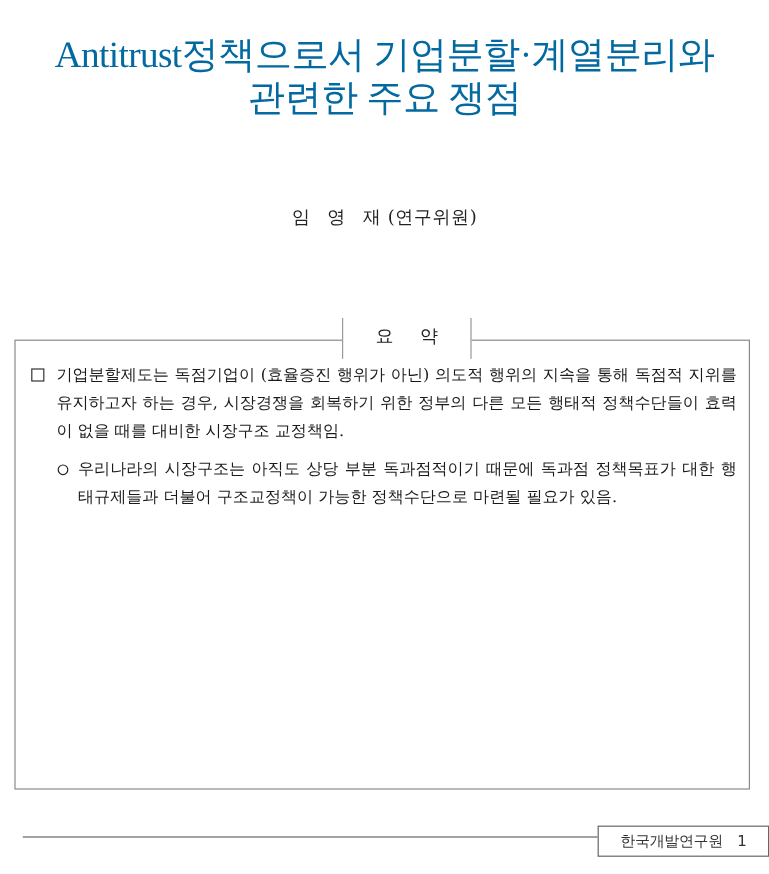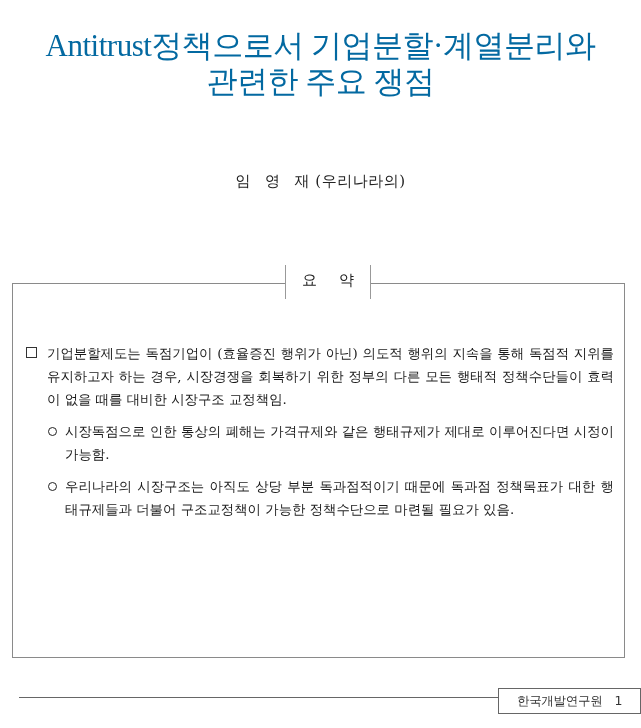--- a/index.html
+++ b/index.html
@@ -66,7 +66,7 @@
 
 <div class="author">
   <span>임</span><span class="sp"></span><span>영</span><span class="sp"></span><span>재</span>
-  <span>(우리나라의)</span>
+  <span>(연구위원)</span>
 </div>
 
 <div class="box"></div>

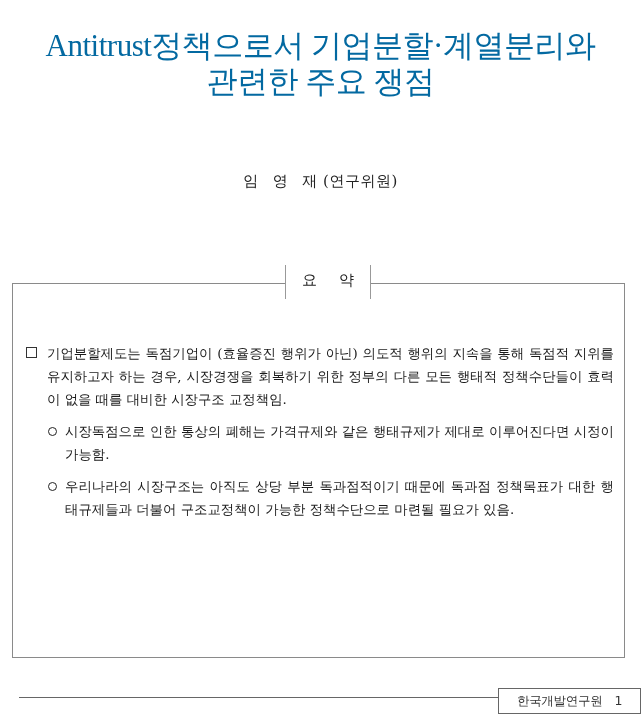--- a/index.html
+++ b/index.html
@@ -24,7 +24,7 @@
     border: 1px solid #8a8a8a; box-sizing: border-box;
   }
   .box-label {
-    position: absolute; left: 285px; top: 265px; width: 86px; height: 34px;
+    position: absolute; left: 285px; top: 265px; width: 108px; height: 34px;
     background: #fff; border-left: 1px solid #999; border-right: 1px solid #999;
     text-align: center; font-size: 15px; line-height: 30px; color: #222;
     box-sizing: border-box;

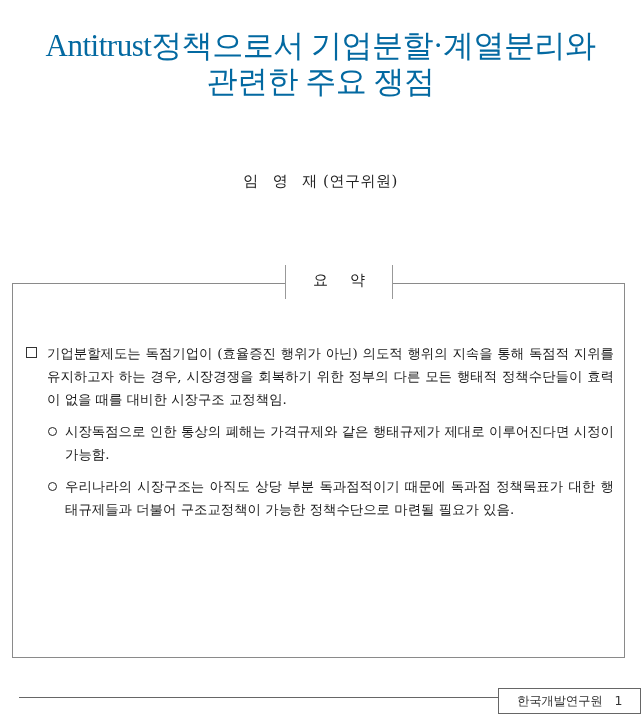--- a/index.html
+++ b/index.html
@@ -34,7 +34,7 @@
     position: absolute; left: 26px; top: 302px; width: 588px;
     font-size: 13.4px; line-height: 23px; color: #1a1a1a;
   }
-  .main-item { position: relative; padding-left: 21px; text-align: justify; margin-top: 40px; }
+  .main-item { position: relative; padding-left: 21px; text-align: justify; }
   .main-item .chk {
     position: absolute; left: 0; top: 5px; width: 11px; height: 11px;
     border: 1px solid #333; box-sizing: border-box;

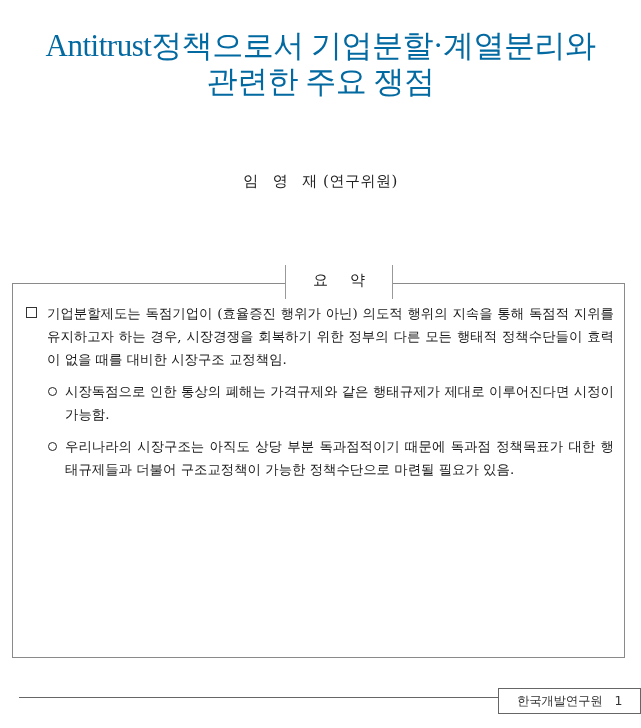--- a/index.html
+++ b/index.html
@@ -79,10 +79,6 @@
     <span class="chk"></span>
     <span>기업분할제도는 독점기업이 (효율증진 행위가 아닌) 의도적 행위의 지속을 통해 독점적 지위를 유지하고자 하는 경우, 시장경쟁을 회복하기 위한 정부의 다른 모든 행태적 정책수단들이 효력이 없을 때를 대비한 시장구조 교정책임.</span>
   </div>
-  <div class="sub-item">
-    <span class="dot"></span>
-    <span>시장독점으로 인한 통상의 폐해는 가격규제와 같은 행태규제가 제대로 이루어진다면 시정이 가능함.</span>
-  </div>
 
   <div class="sub-item">
     <span class="dot"></span>

